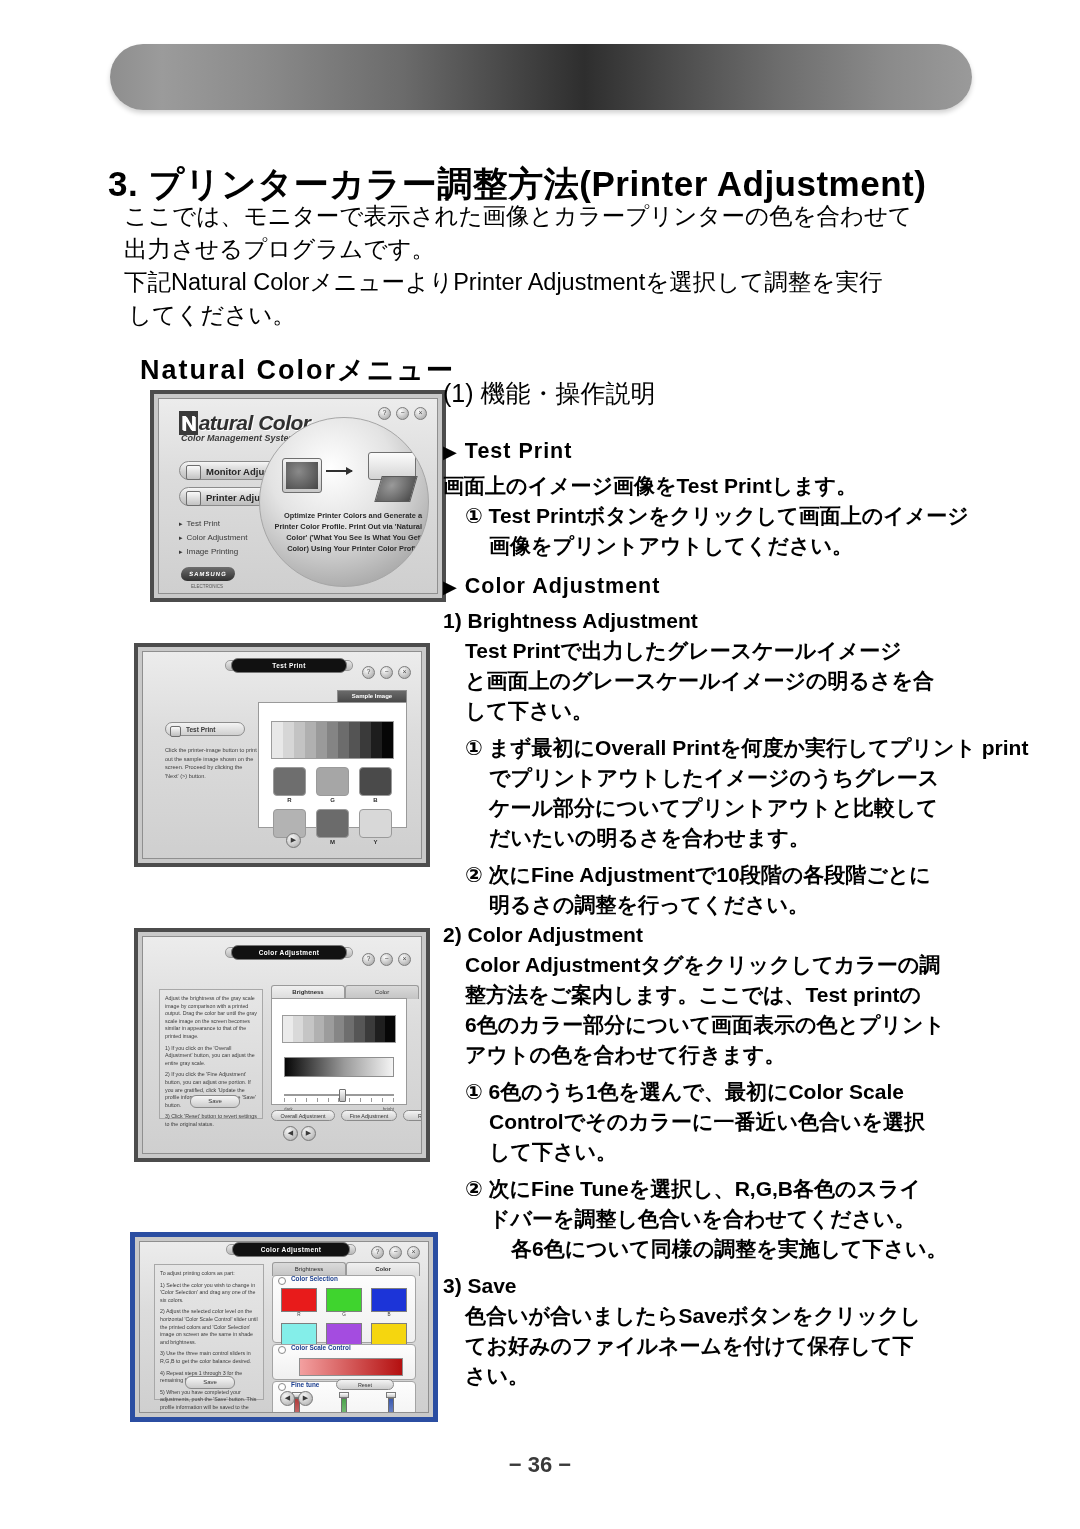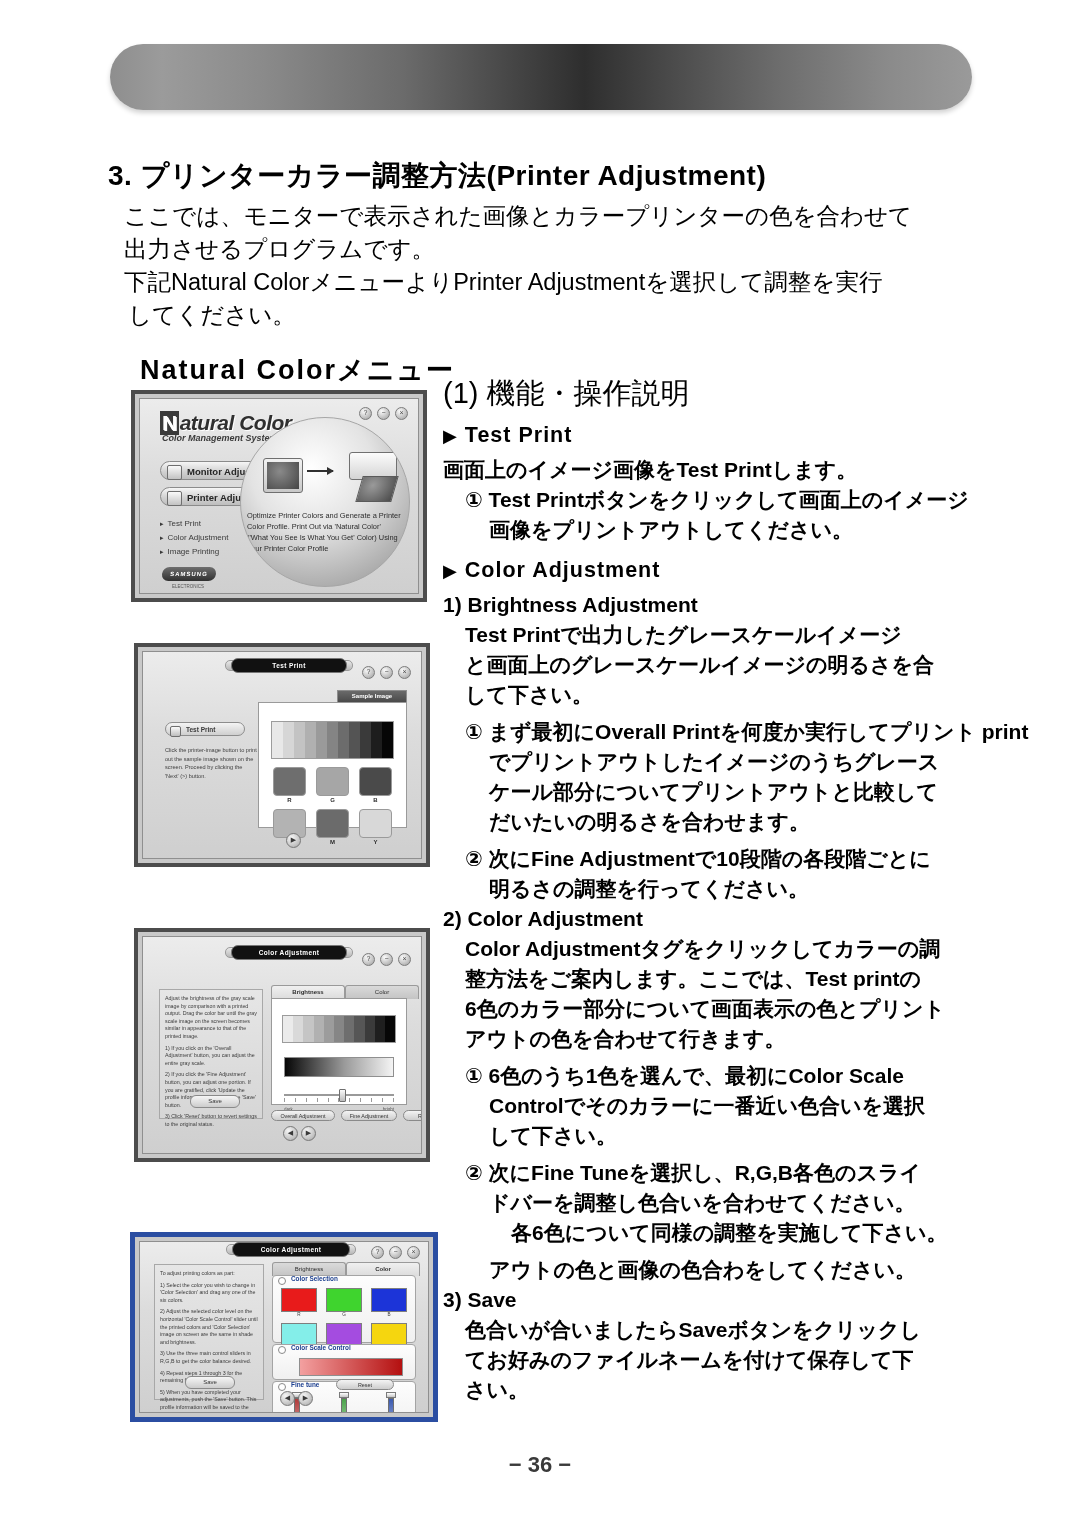--- a/index.html
+++ b/index.html
@@ -37,7 +37,7 @@
     left: 108px;
     top: 138px;
     width: 900px;
-    font-size: 28px;
+    font-size: 35px;
     font-weight: bold;
     letter-spacing: 0.5px;
     white-space: nowrap;

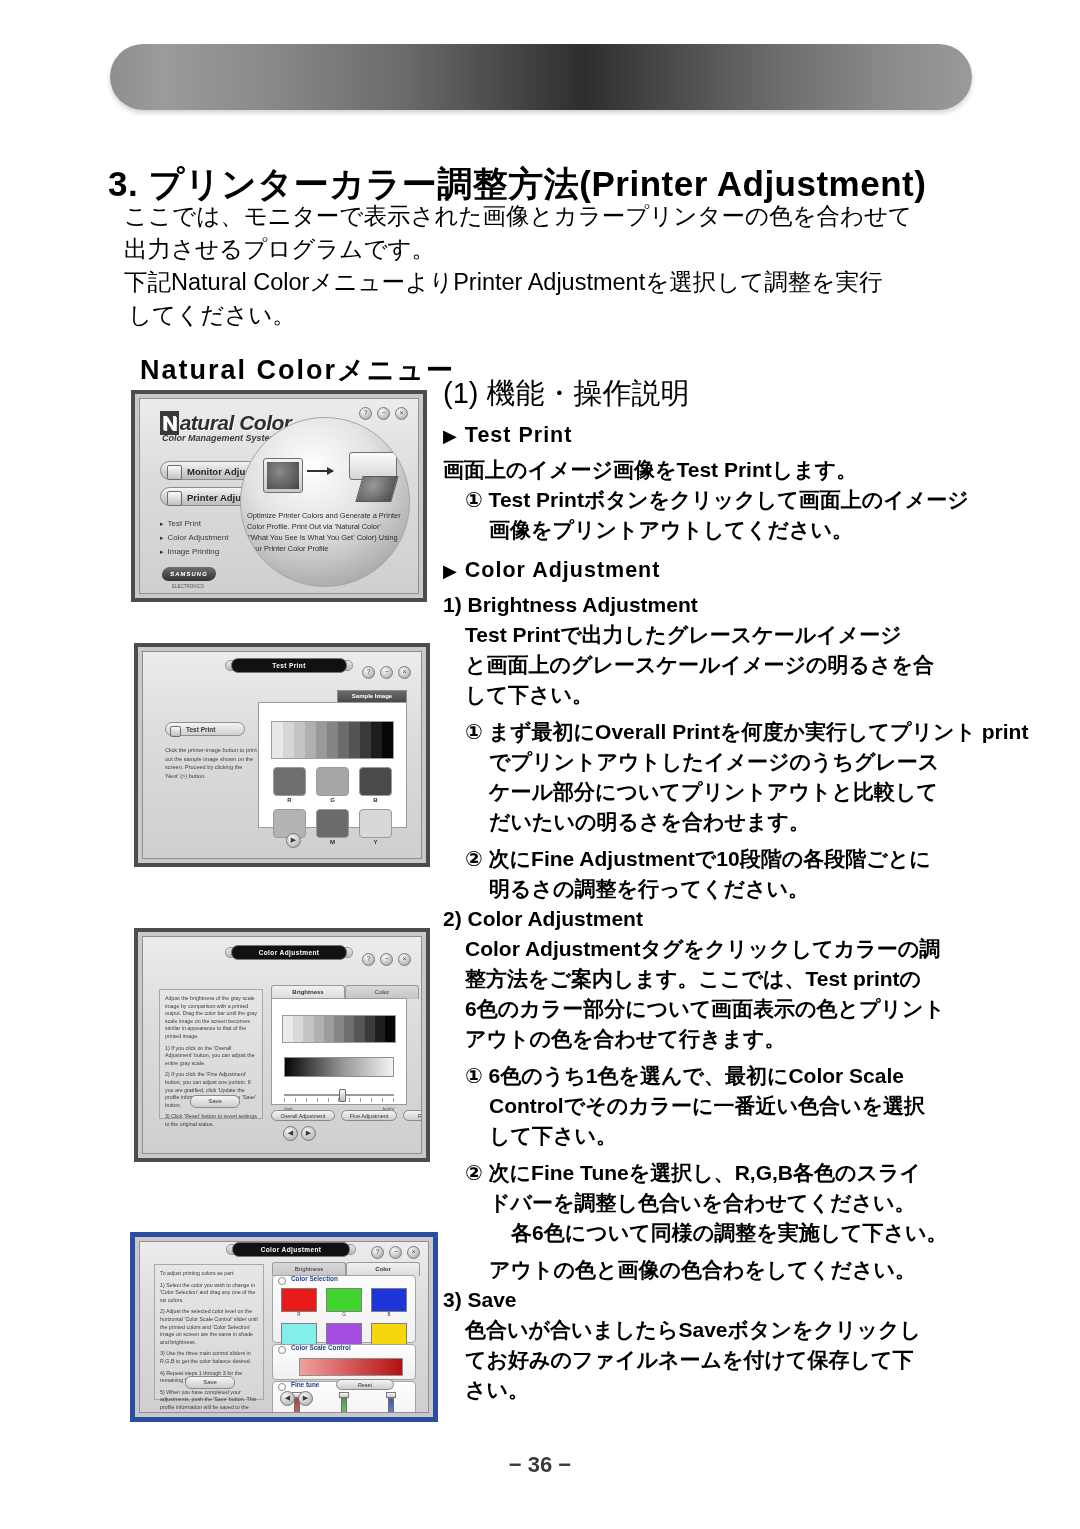--- a/index.html
+++ b/index.html
@@ -75,8 +75,8 @@
     line-height: 30px;
   }
   .right-col .sub-title {
-    font-size: 29px;
-    margin-bottom: 12px;
+    font-size: 25px;
+    margin-bottom: 28px;
     white-space: nowrap;
   }
   .right-col .bullet {

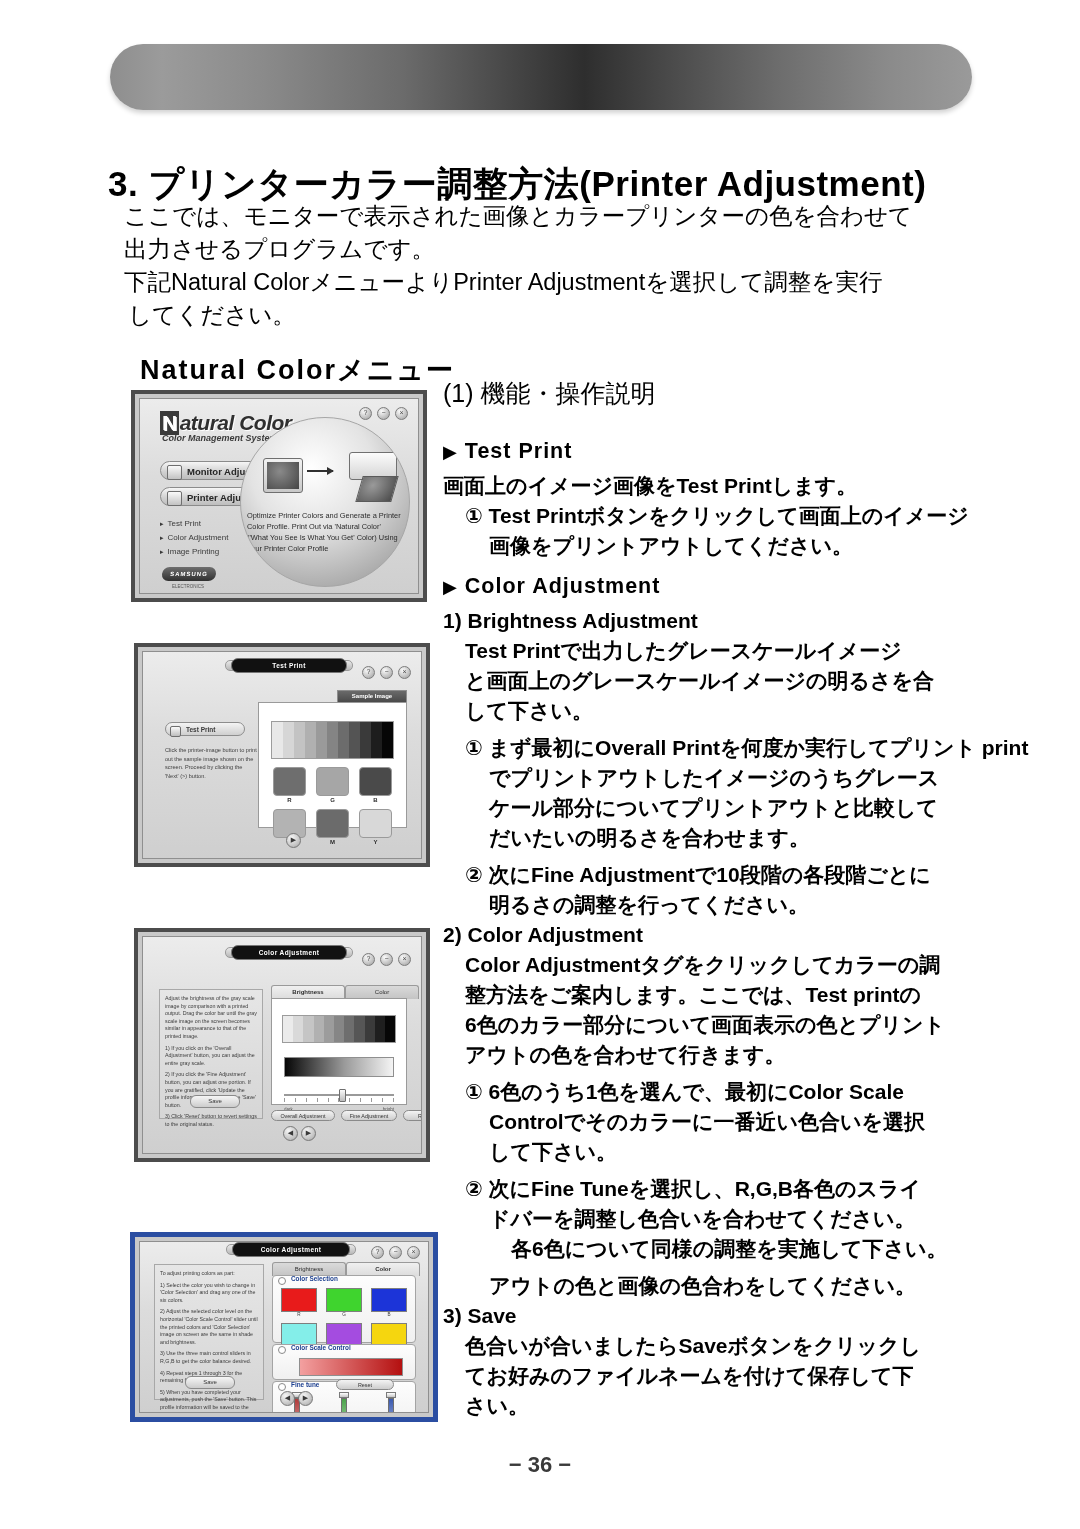--- a/index.html
+++ b/index.html
@@ -340,7 +340,7 @@
 
 <div class="section-heading">Natural Colorメニュー</div>
 
-<div class="figure fig-frame-dark" style="left:131px; top:390px; width:296px; height:212px;">
+<div class="figure fig-frame-dark" style="left:150px; top:390px; width:296px; height:212px;">
   <div class="win">
 
     <div class="win-btns" style="right:10px; top:8px;">

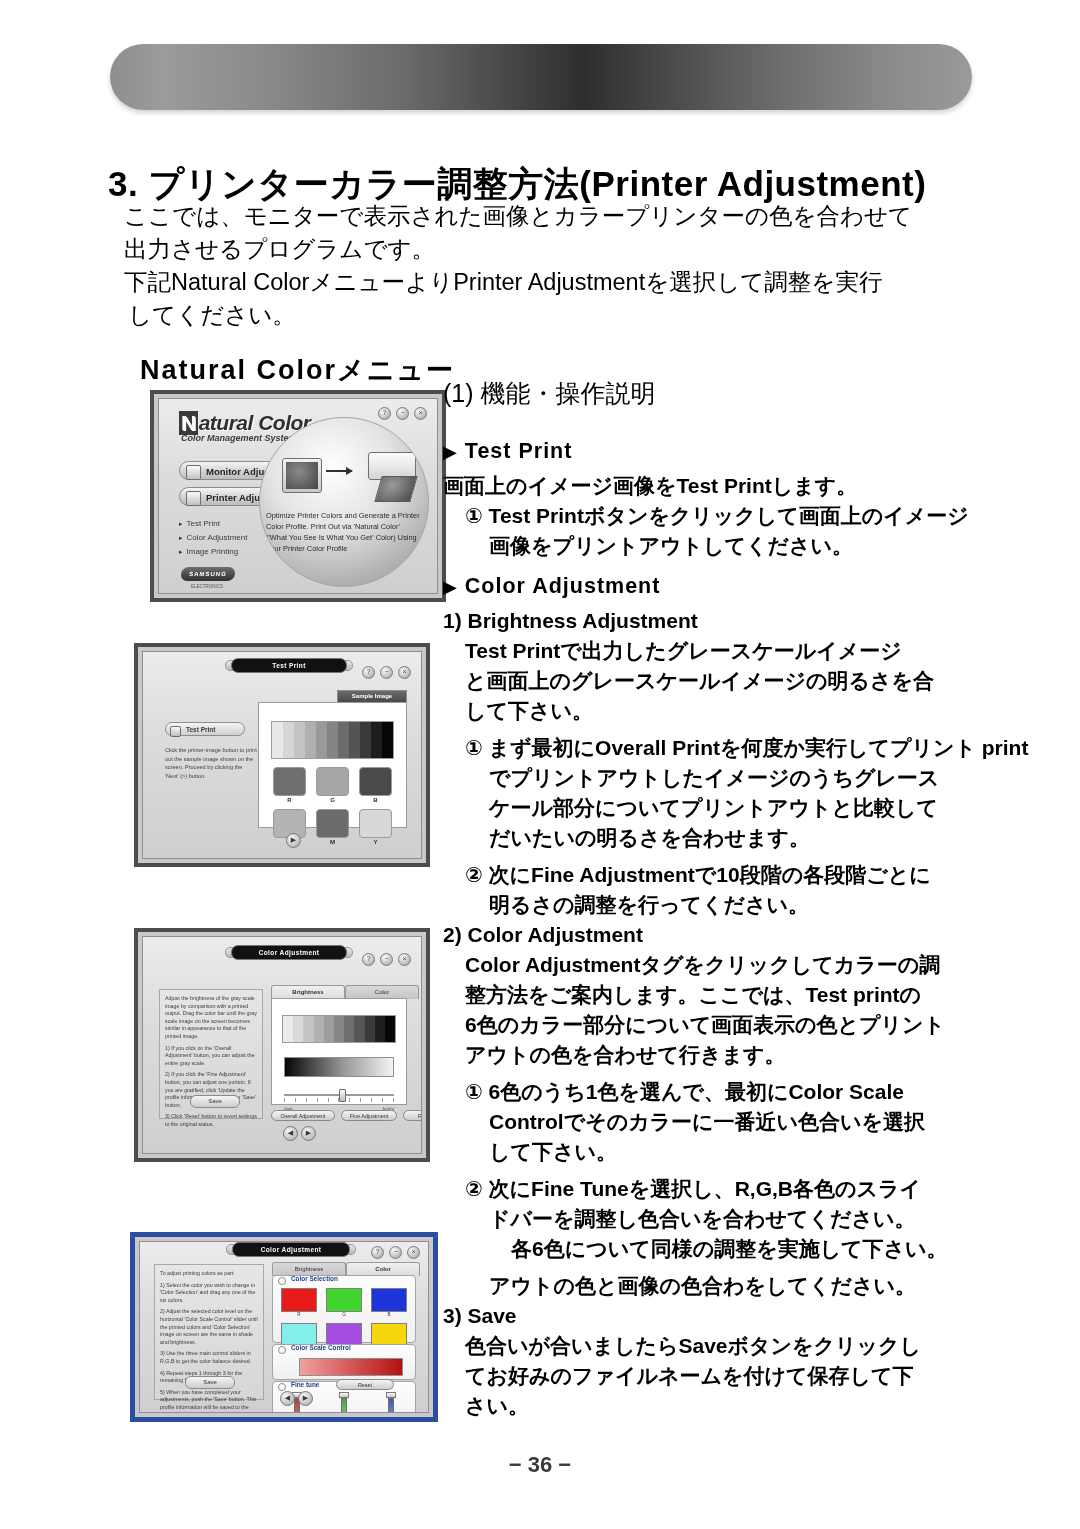--- a/index.html
+++ b/index.html
@@ -209,8 +209,8 @@
   }
   .nc-ctext {
     position:absolute; left:6px; right:6px; top:92px;
-    font-size:7.4px; font-weight:normal; color:#2b2b2b;
-    text-align:left; line-height:11px;
+    font-size:7.4px; font-weight:bold; color:#2b2b2b;
+    text-align:right; line-height:11px;
   }
   .nc-brand {
     position:absolute; left:22px; bottom:12px;

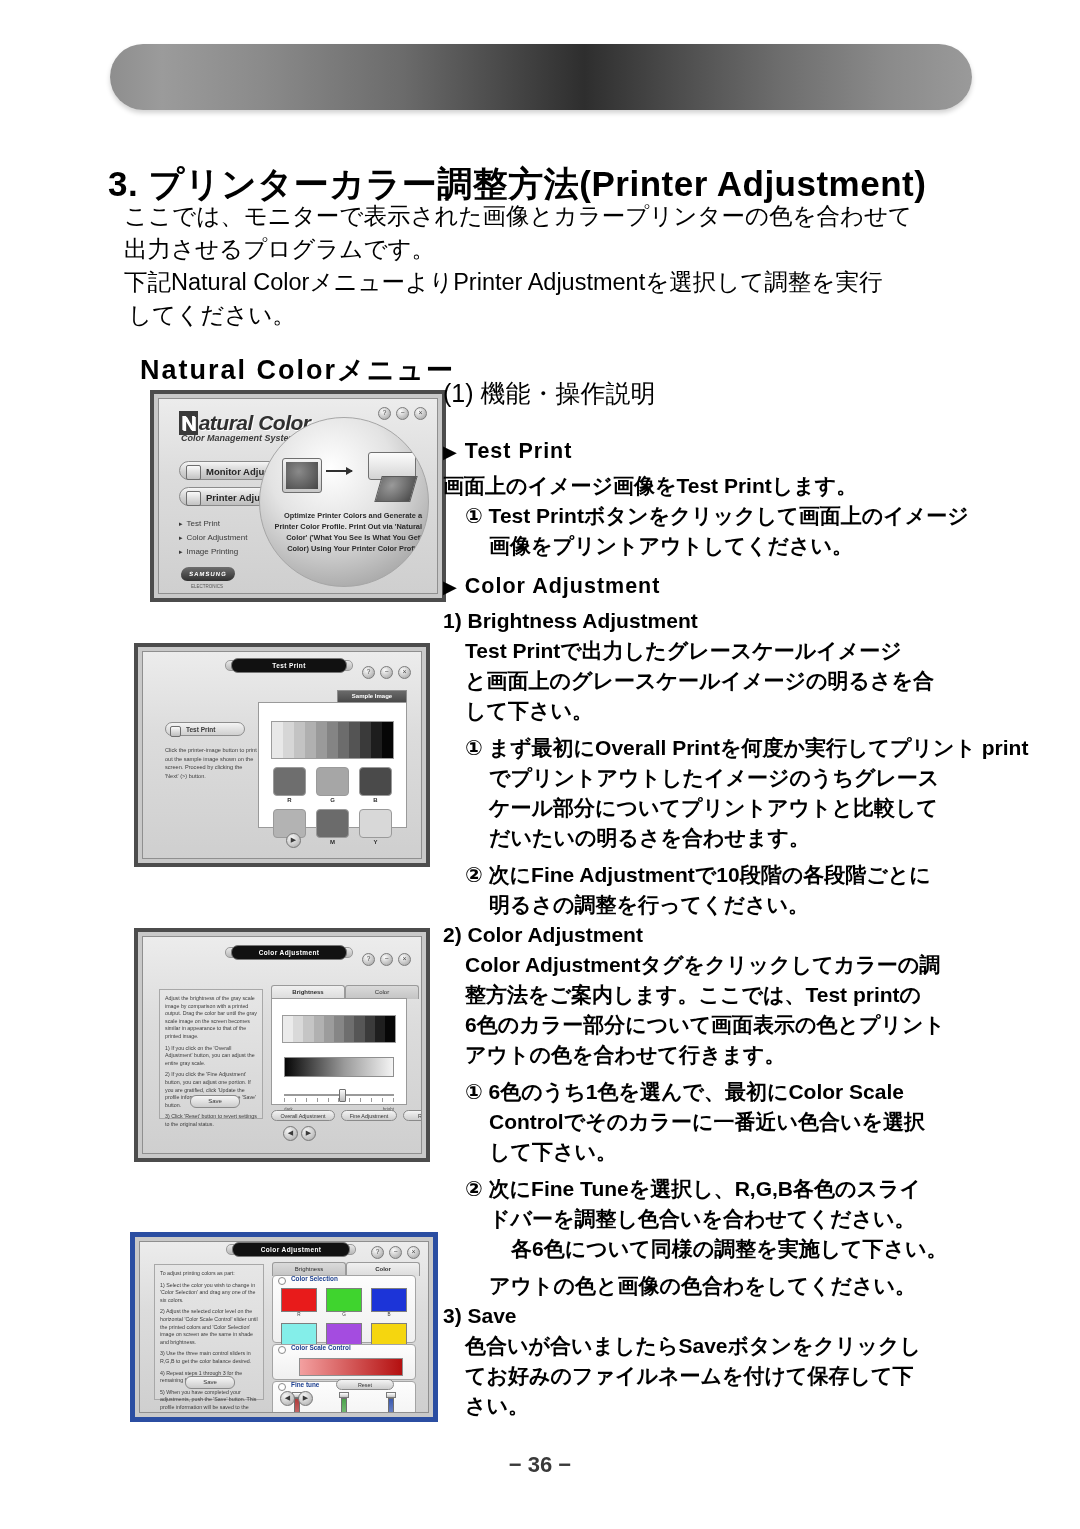--- a/index.html
+++ b/index.html
@@ -661,7 +661,6 @@
   <div class="line lv3">ドバーを調整し色合いを合わせてください。</div>
   <div class="line lv4">各6色について同様の調整を実施して下さい。</div>
   <div class="gap"></div>
-  <div class="line lv3">アウトの色と画像の色合わをしてください。</div>
 
   <div class="line lv1">3) Save</div>
   <div class="line lv2">色合いが合いましたらSaveボタンをクリックし</div>

